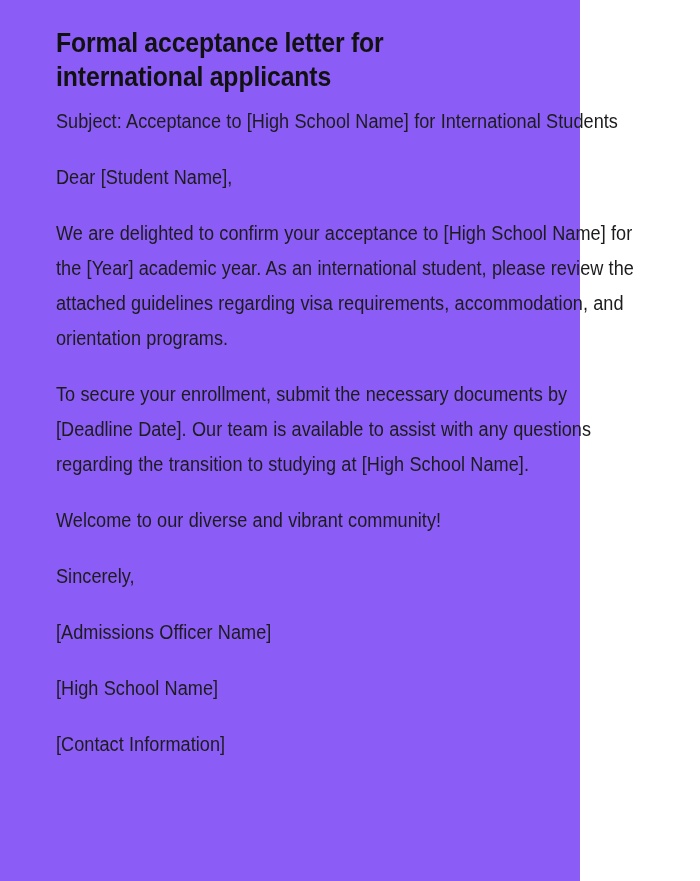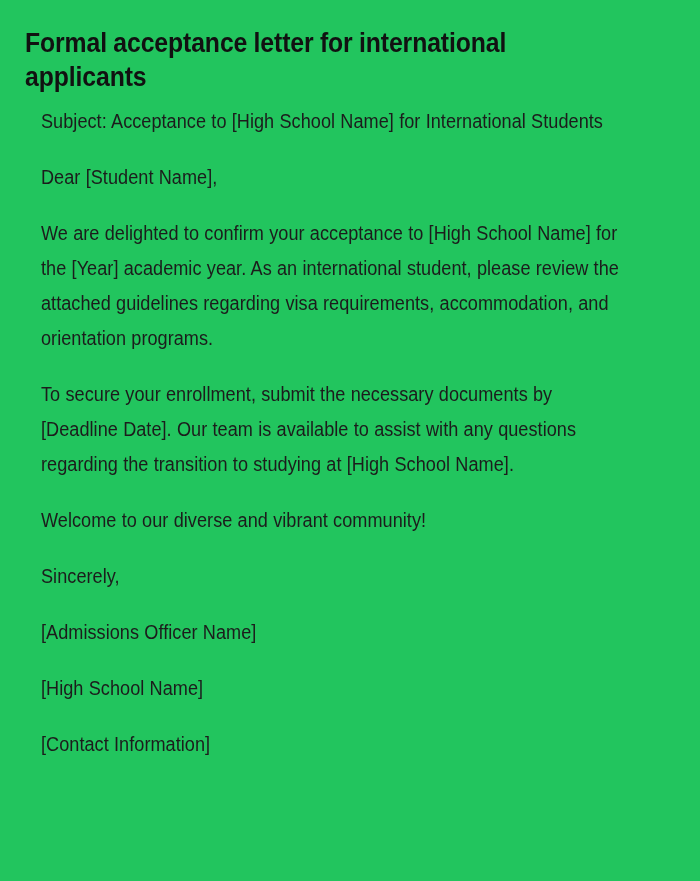--- a/index.html
+++ b/index.html
@@ -18,10 +18,10 @@
 
   .page {
     box-sizing: border-box;
-    width: 700px;
+    width: 580px;
     height: 881px;
-    background: #22c55e;
-    padding: 26px 75px 0 25px;
+    background: #8b5cf6;
+    padding: 26px 75px 0 56px;
   }
 
   .doc-title {

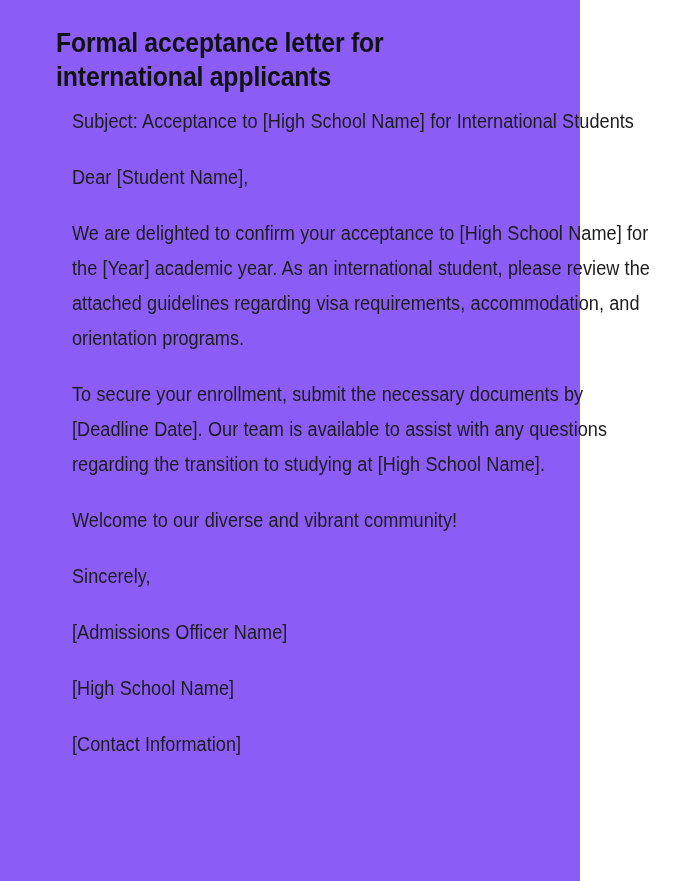--- a/index.html
+++ b/index.html
@@ -39,7 +39,6 @@
 
   .body-block {
     width: 586px;
-    margin-left: 16px;
   }
 
   .doc-para {

